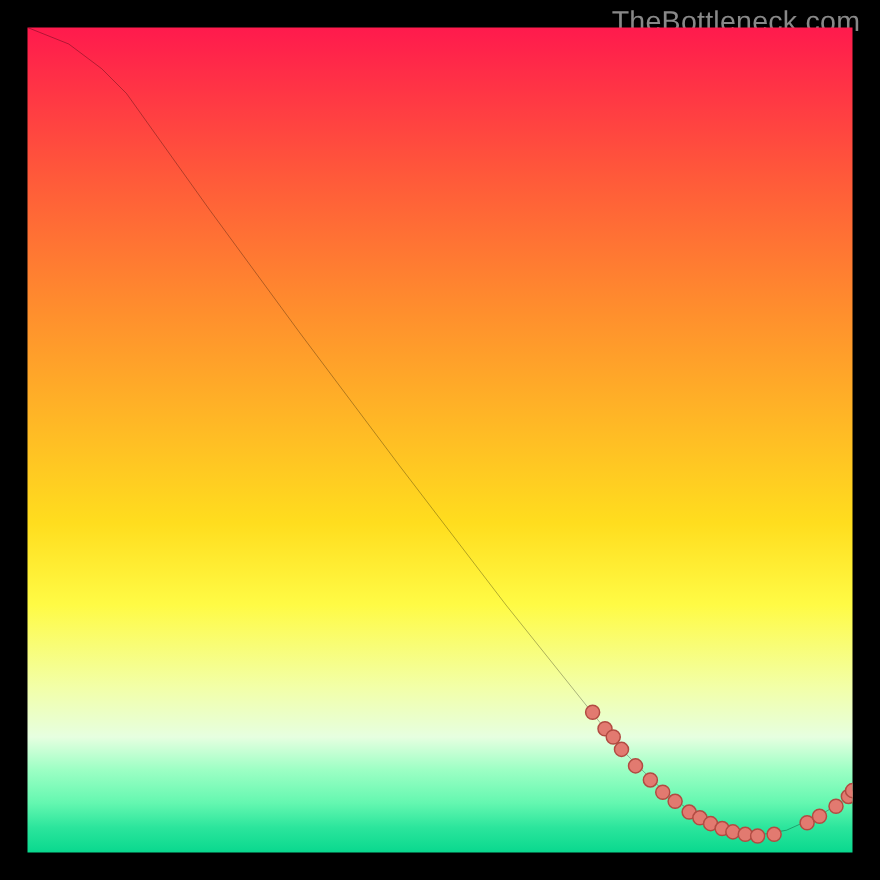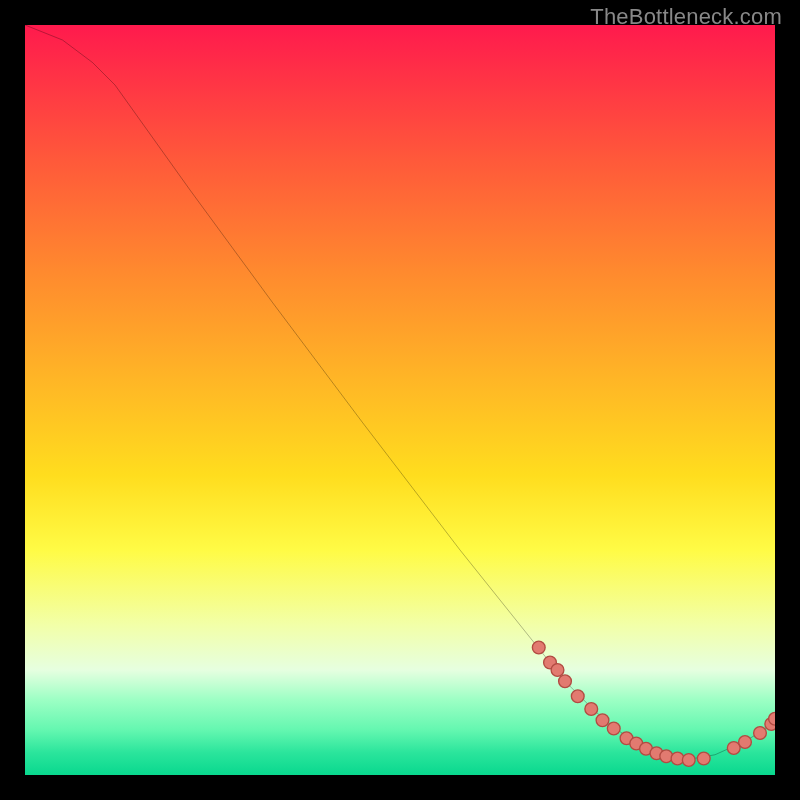--- a/index.html
+++ b/index.html
@@ -16,7 +16,7 @@
     right: 18px;
     color: #888;
     font-family: Arial, Helvetica, sans-serif;
-    font-size: 22px;
+    font-size: 26px;
     letter-spacing: 0.2px;
   }
   .plot {

